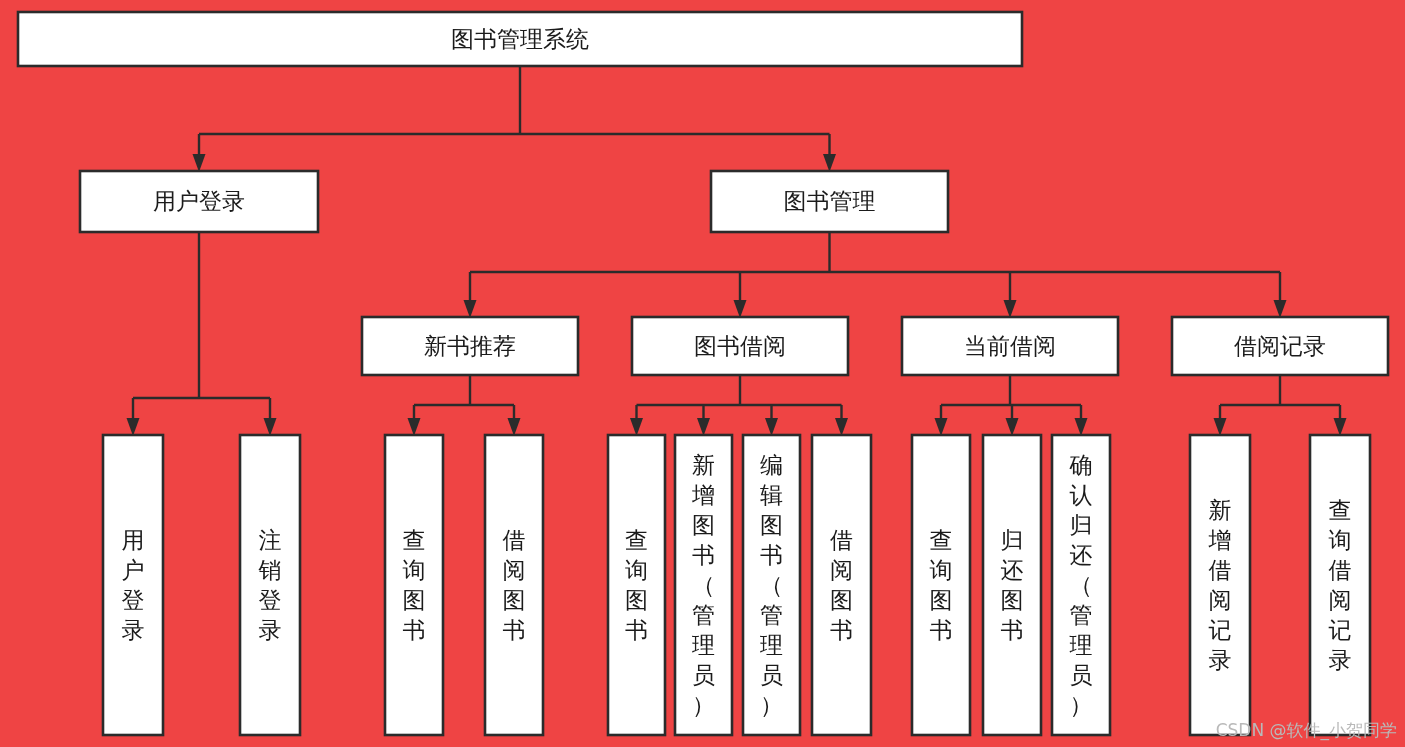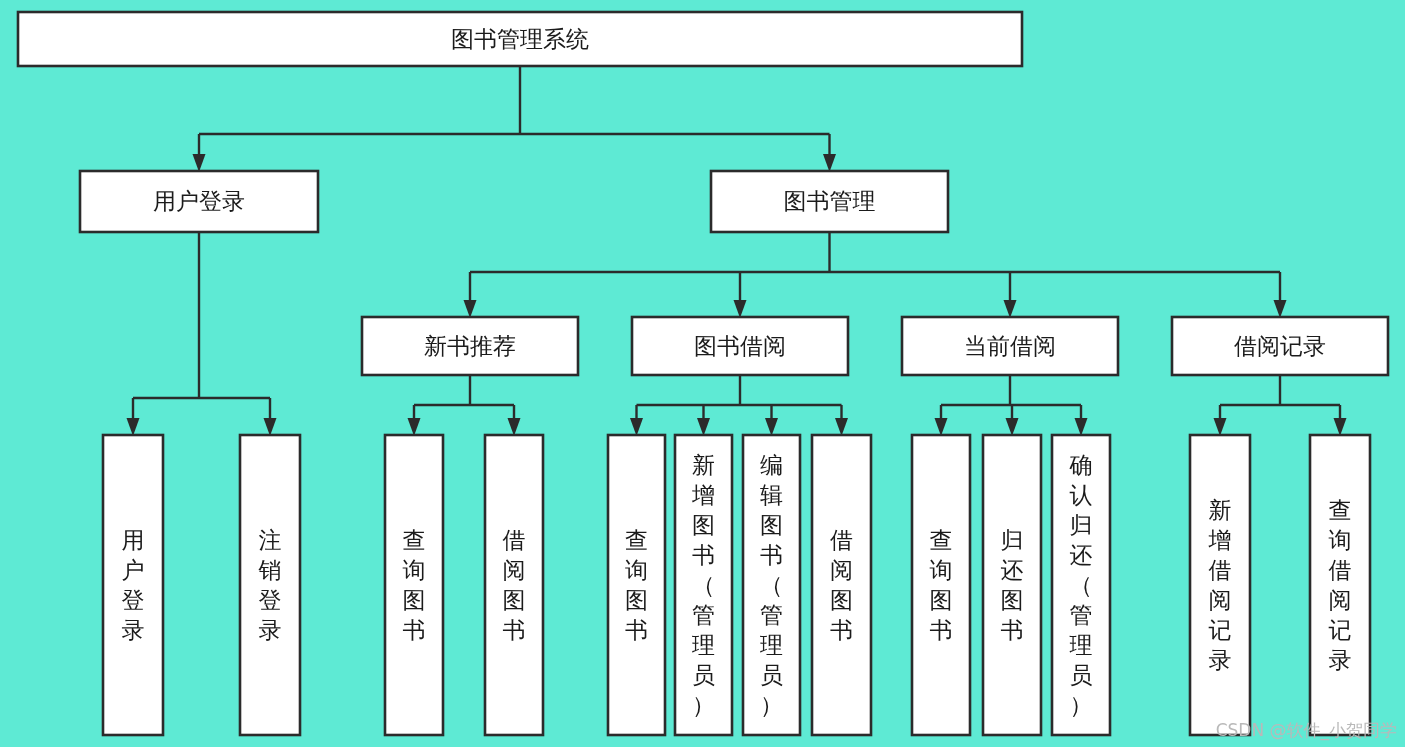--- a/index.html
+++ b/index.html
@@ -18,7 +18,7 @@
     position: relative;
     width: 1405px;
     height: 747px;
-    background: #5eead4;
+    background: #ef4444;
   }
   svg#chart-svg {
     position: absolute;

